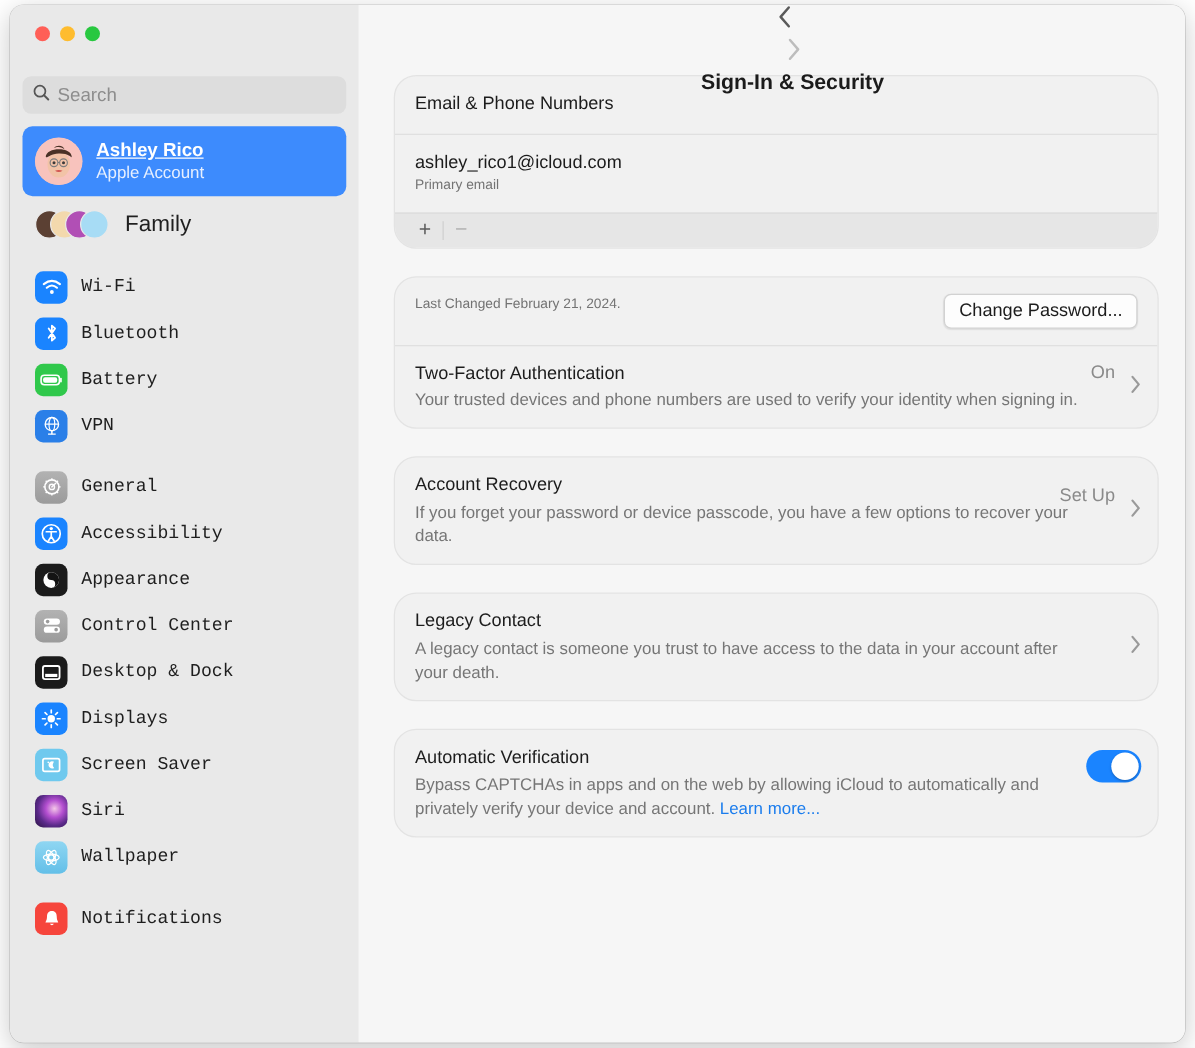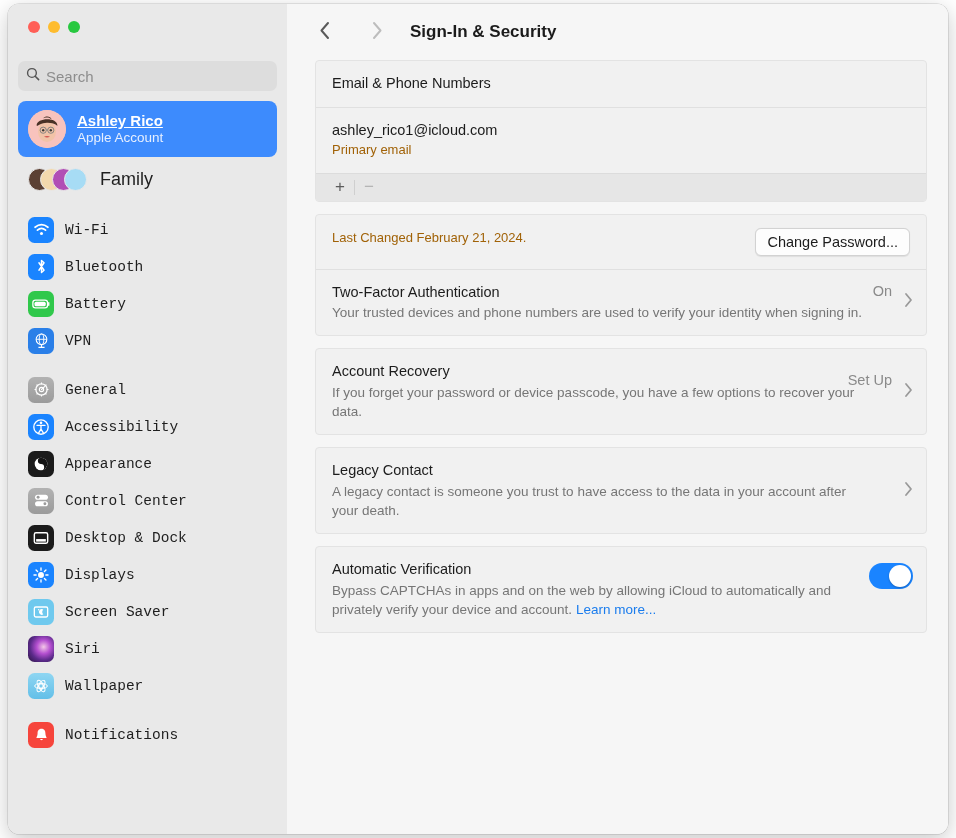--- a/index.html
+++ b/index.html
@@ -131,6 +131,7 @@
     display: flex; align-items: center;
     padding-left: 21px;
     gap: 4px;
+    flex-direction: column;
   }
   .navbtn {
     width: 34px; height: 30px;

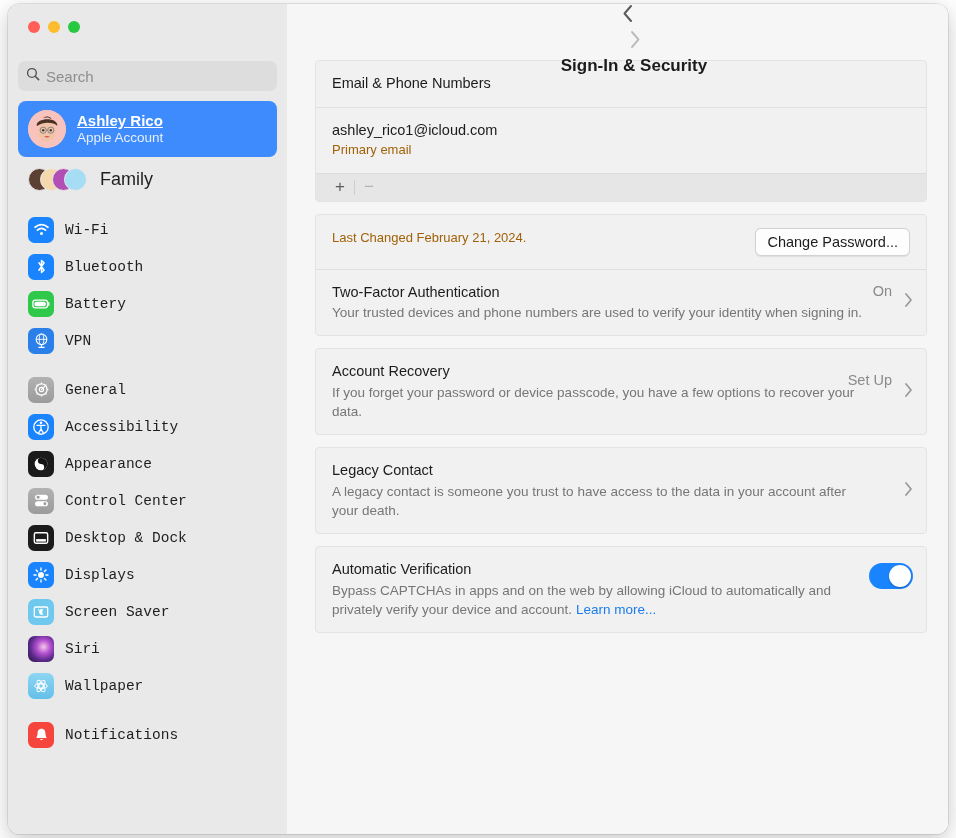--- a/index.html
+++ b/index.html
@@ -149,9 +149,9 @@
   }
   .card {
     background: #f1f1f1;
-    border-radius: 4px;
+    border-radius: 18px;
     border: 0.5px solid #e3e3e3;
-    margin-bottom: 12px;
+    margin-bottom: 22px;
     overflow: hidden;
   }
   .crow {

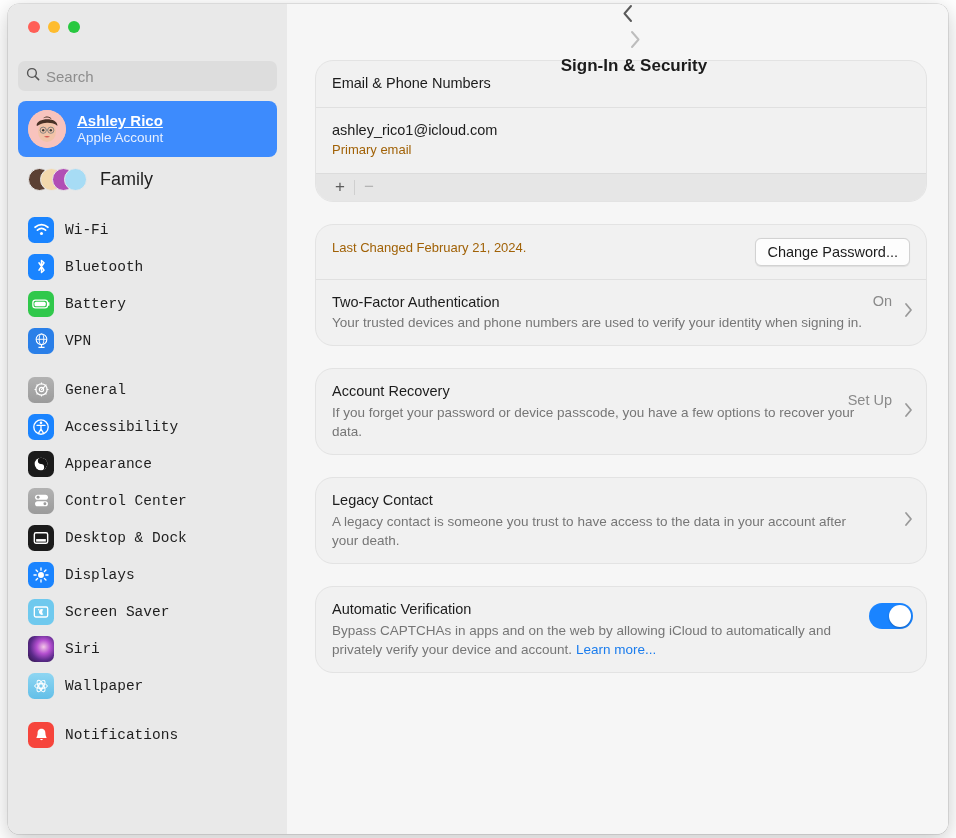--- a/index.html
+++ b/index.html
@@ -161,7 +161,7 @@
   .crow + .crow { border-top: 0.5px solid #e0e0e0; }
   .crow-title { font-size: 14.5px; color: #1c1c1c; line-height: 1.35; }
   .crow-desc { font-size: 13.5px; color: #767676; line-height: 1.42; margin-top: 1px; max-width: 540px; }
-  .crow-sub { font-size: 13px; color: #a16207; line-height: 1.42; margin-top: 1px; }
+  .crow-sub { font-size: 11px; color: #737373; line-height: 1.42; margin-top: 1px; }
 
   .toolbar-row {
     background: #e6e6e6;

